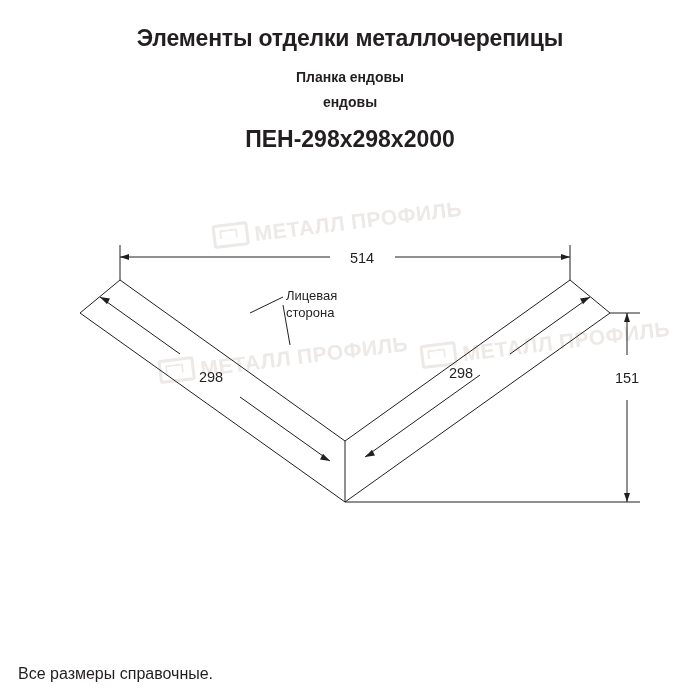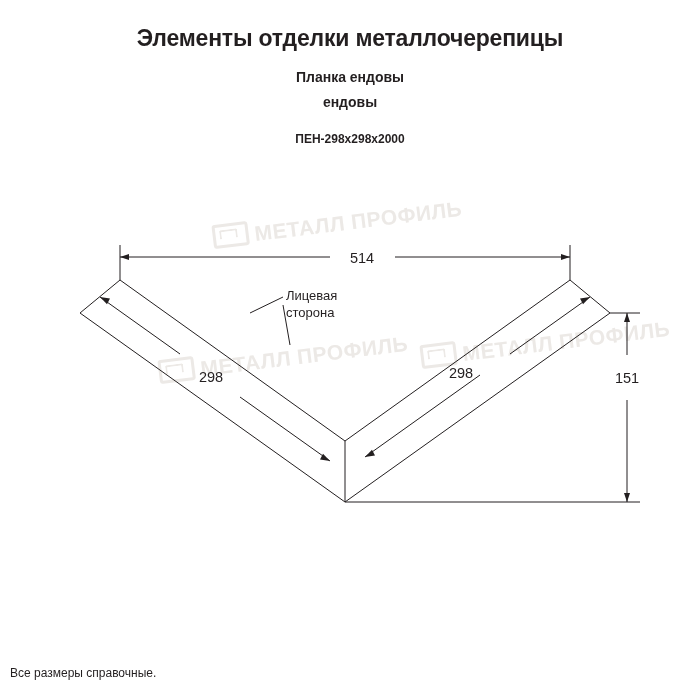--- a/index.html
+++ b/index.html
@@ -45,7 +45,7 @@
     display: block;
   }
   .code-title {
-    font-size: 12px;
+    font-size: 23px;
     font-weight: bold;
     line-height: 25px;
     margin: 0;

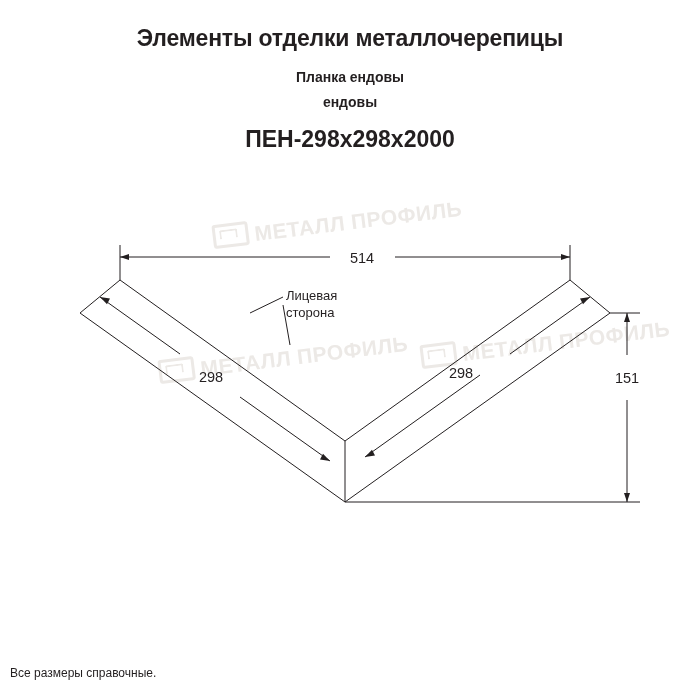--- a/index.html
+++ b/index.html
@@ -63,9 +63,9 @@
   }
   .footnotes {
     position: absolute;
-    left: 10px;
+    left: 18px;
     bottom: 18px;
-    font-size: 12px;
+    font-size: 16px;
     line-height: 17px;
     color: #231f20;
   }

